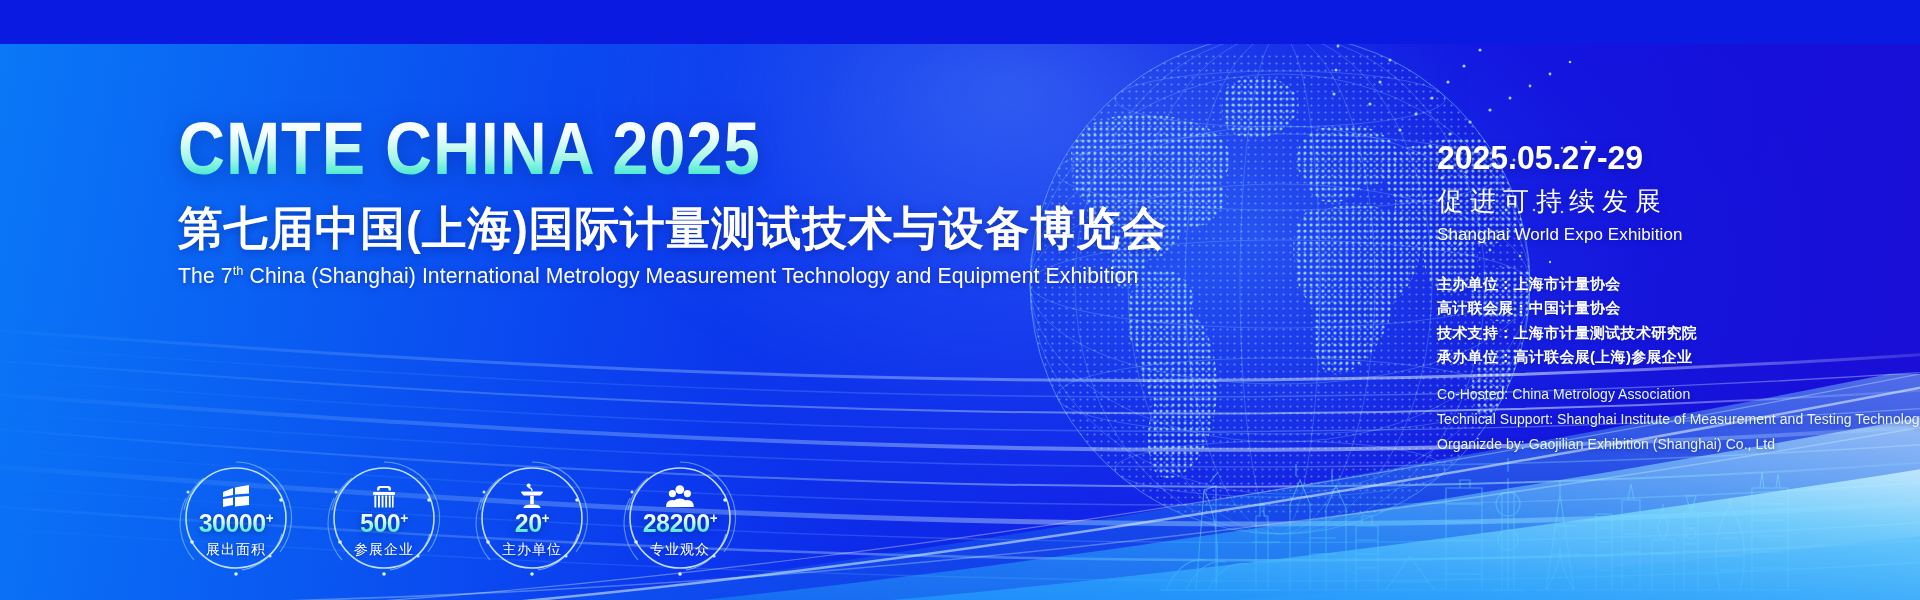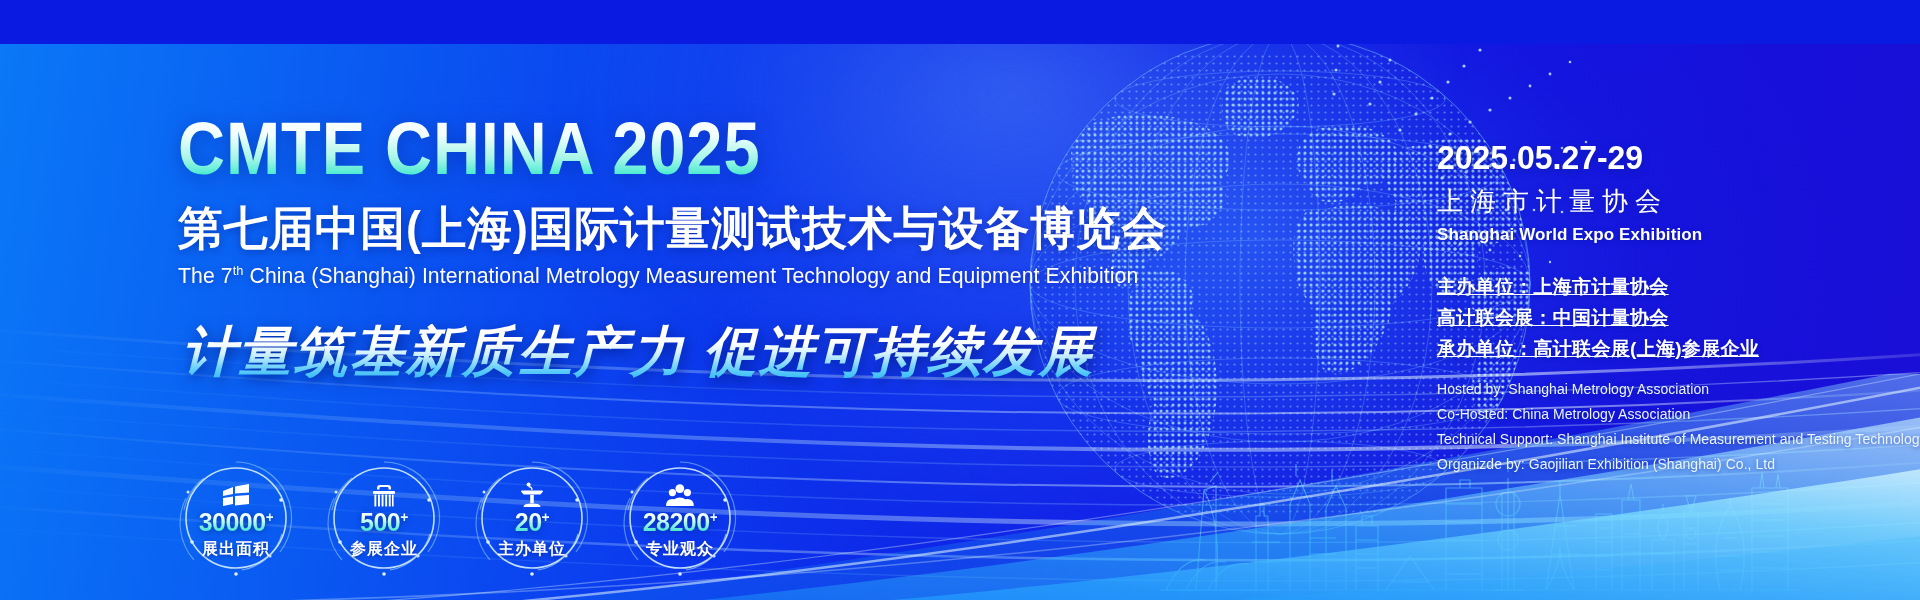--- a/index.html
+++ b/index.html
@@ -527,7 +527,7 @@
 
   <div class="right-col">
     <div class="date">2025.05.27-29</div>
-    <div class="venue-cn">上海市计量协会</div>
+    <div class="venue-cn">促进可持续发展</div>
     <div class="venue-en">
       <div>Shanghai World Expo Exhibition</div>
     </div>

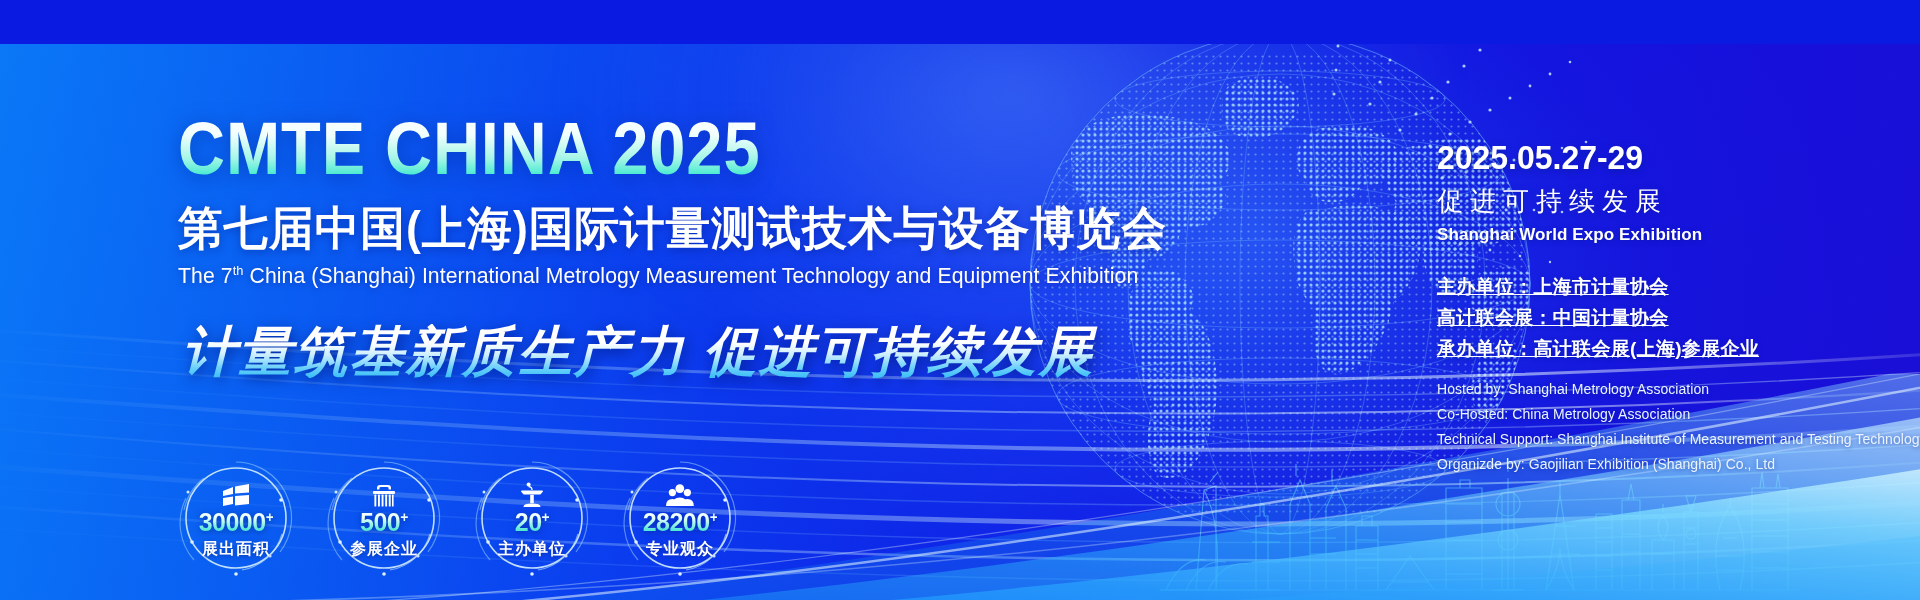--- a/index.html
+++ b/index.html
@@ -121,7 +121,7 @@
     text-shadow:0 1px 6px rgba(0,30,140,.5);
   }
   .venue-en {
-    margin-top:10px; font-size:17px; font-weight:700; color:#ffffff;
+    margin-top:10px; font-size:17px; font-weight:400; color:#ffffff;
     line-height:1.3; letter-spacing:.1px;
     text-shadow:0 1px 5px rgba(0,30,140,.5);
   }

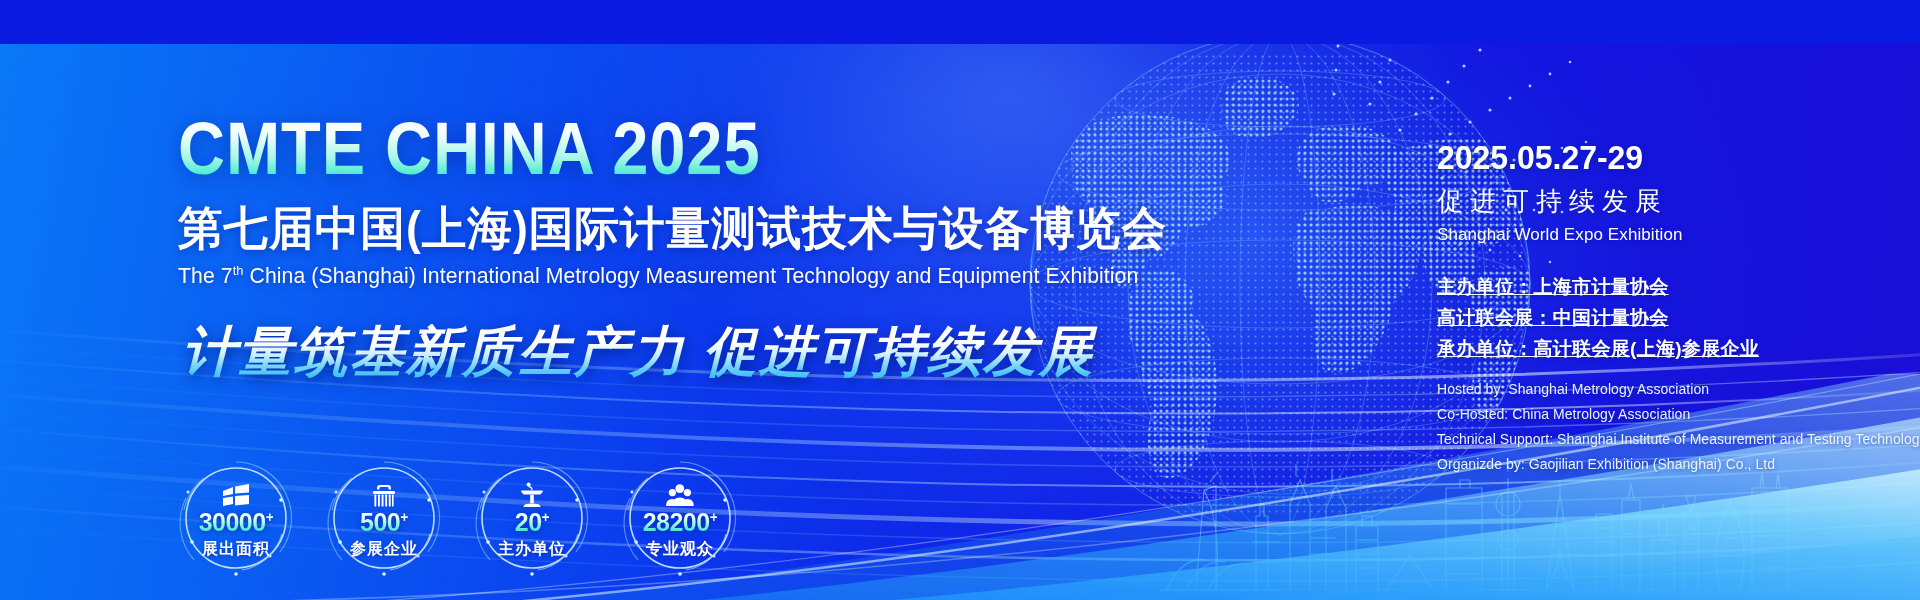--- a/index.html
+++ b/index.html
@@ -128,10 +128,9 @@
 
   .org-cn { margin-top:26px; }
   .org-cn div {
-    font-size:19px; font-weight:700; color:#ffffff; line-height:1.62;
+    font-size:15px; font-weight:700; color:#ffffff; line-height:1.62;
     letter-spacing:.3px; white-space:nowrap;
     text-shadow:0 1px 4px rgba(0,30,140,.55);
-    text-decoration:underline;
   }
 
   .org-en { margin-top:13px; }

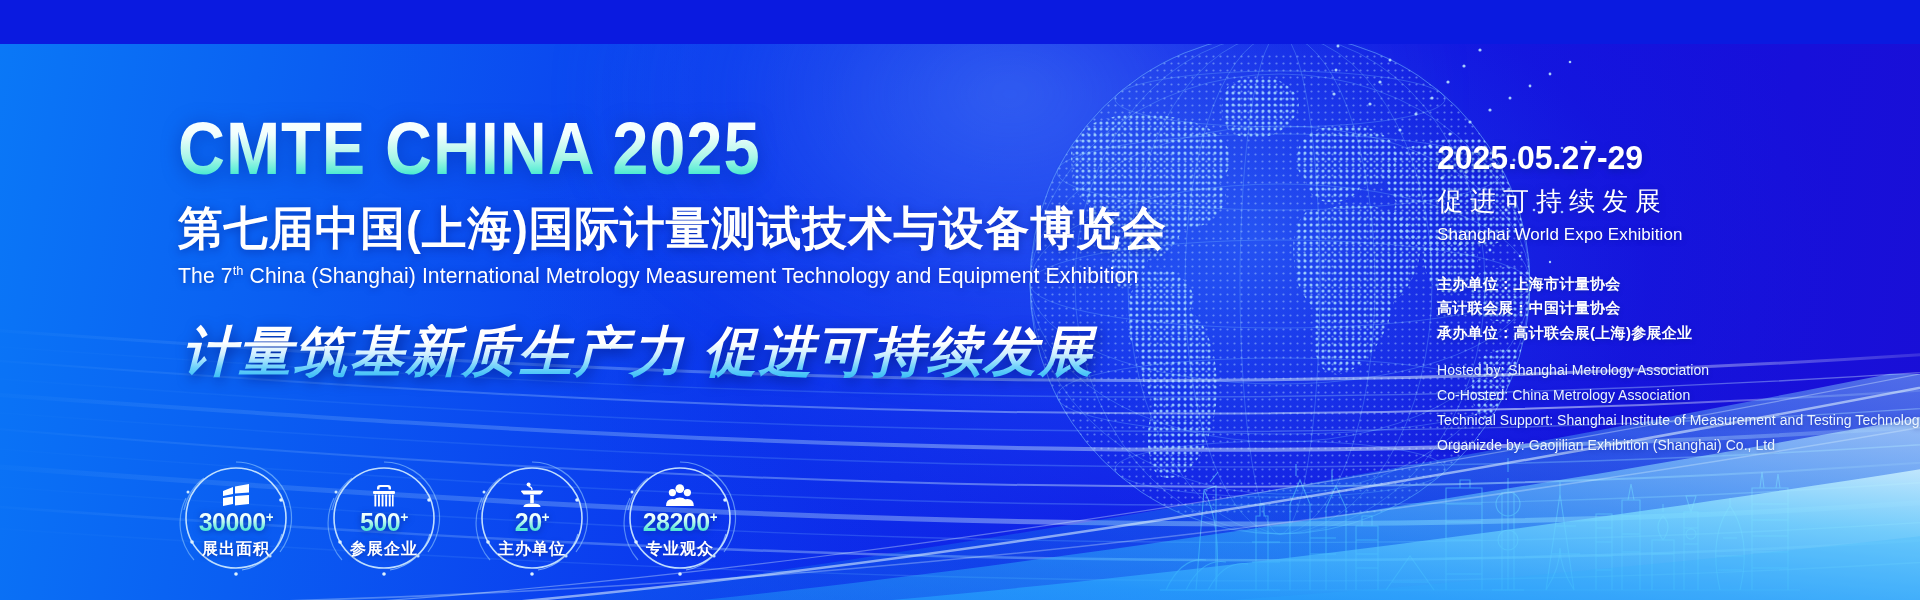--- a/index.html
+++ b/index.html
@@ -387,7 +387,6 @@
       <span>The 7</span><sup>th</sup><span> China (Shanghai) International Metrology Measurement Technology and Equipment Exhibition</span>
     </div>
 
-    <div class="slogan">计量筑基新质生产力  促进可持续发展</div>
   </div>
 
   <div class="stats">

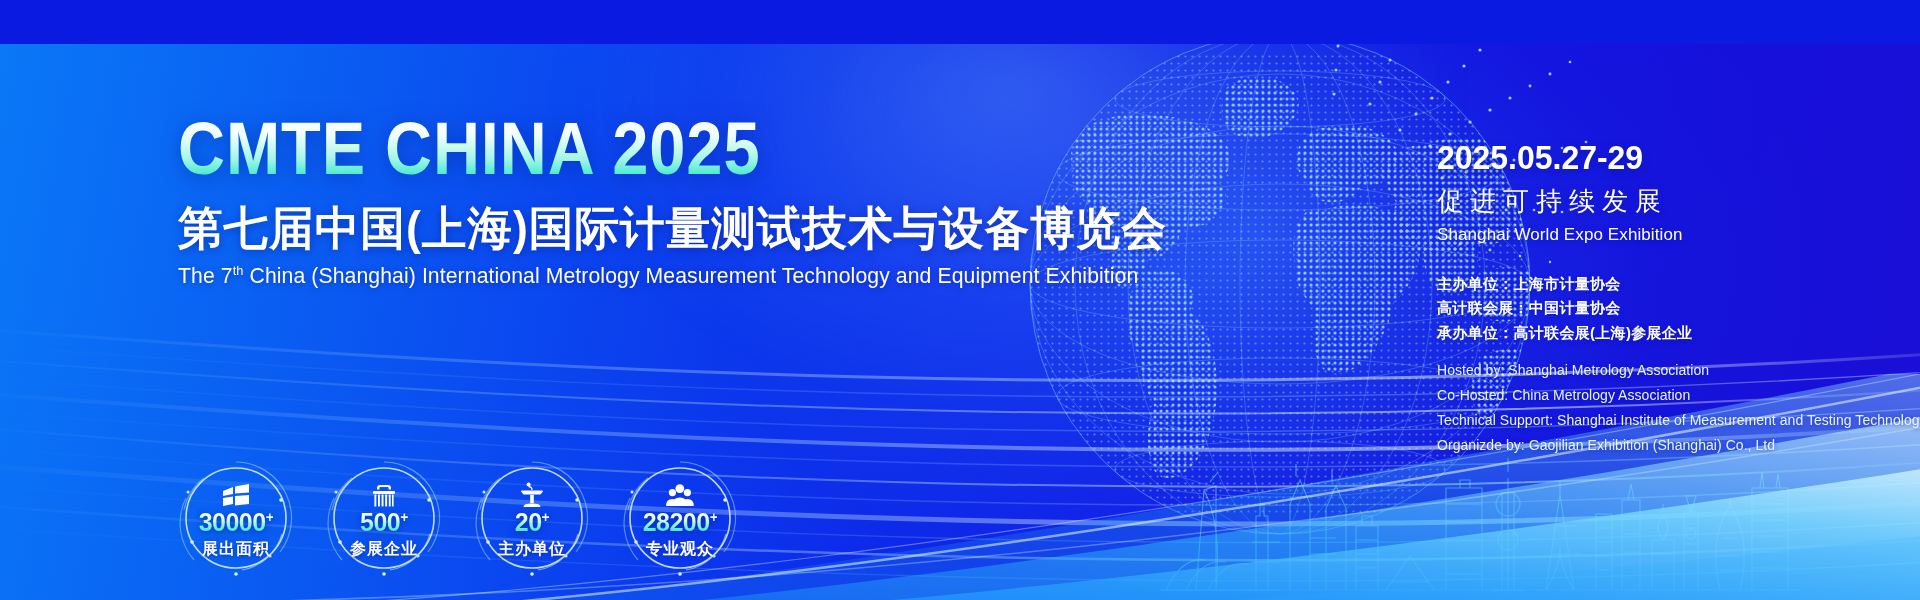--- a/index.html
+++ b/index.html
@@ -533,6 +533,7 @@
     <div class="org-cn">
       <div>主办单位：上海市计量协会</div>
       <div>高计联会展：中国计量协会</div>
+      <div>技术支持：上海市计量测试技术研究院</div>
       <div>承办单位：高计联会展(上海)参展企业</div>
     </div>
 

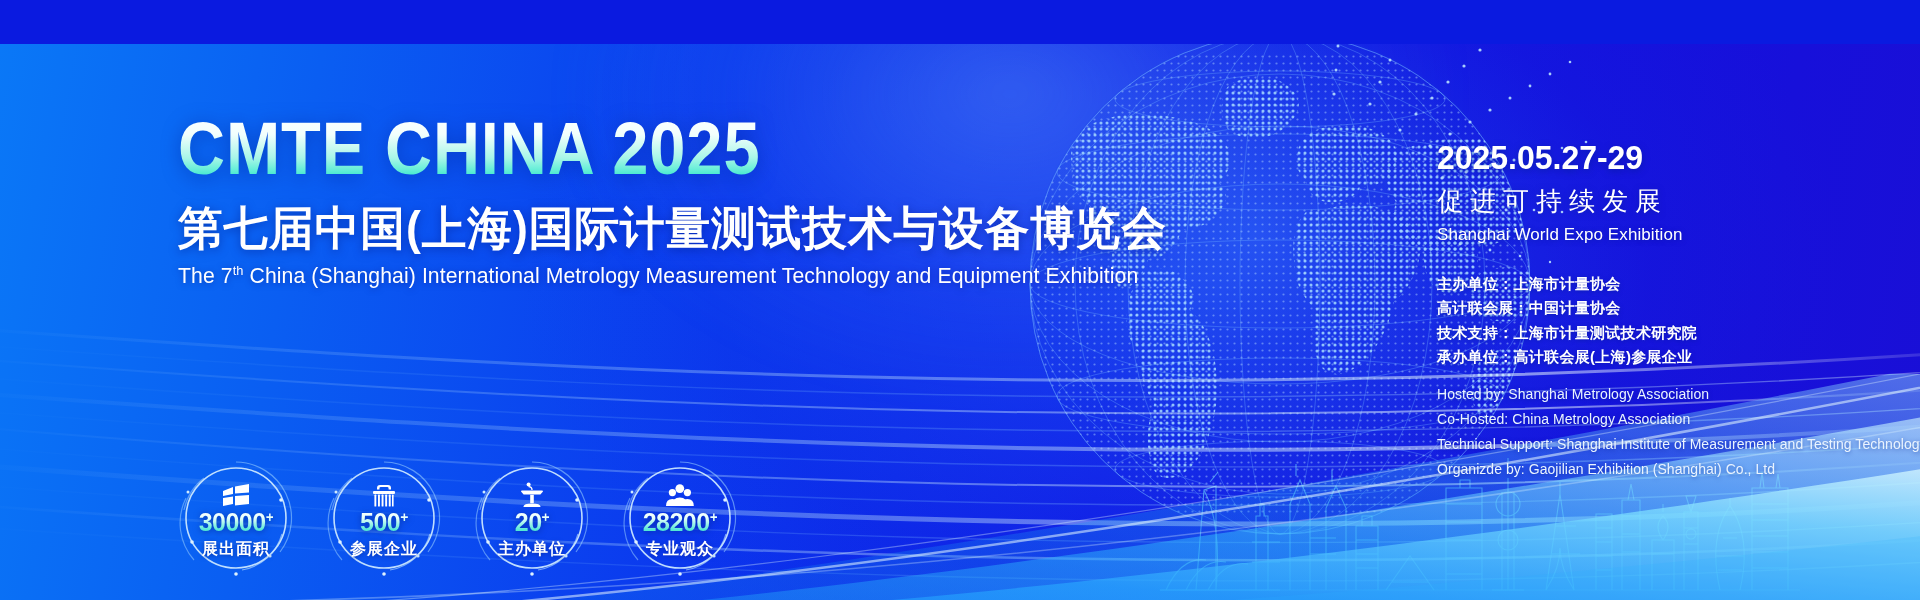--- a/index.html
+++ b/index.html
@@ -538,7 +538,6 @@
     </div>
 
     <div class="org-en">
-      <div>Hosted  by: Shanghai Metrology Association</div>
       <div>Co-Hosted: China Metrology Association</div>
       <div>Technical Support: Shanghai Institute of Measurement and Testing Technology</div>
       <div>Organizde by: Gaojilian Exhibition (Shanghai) Co., Ltd</div>

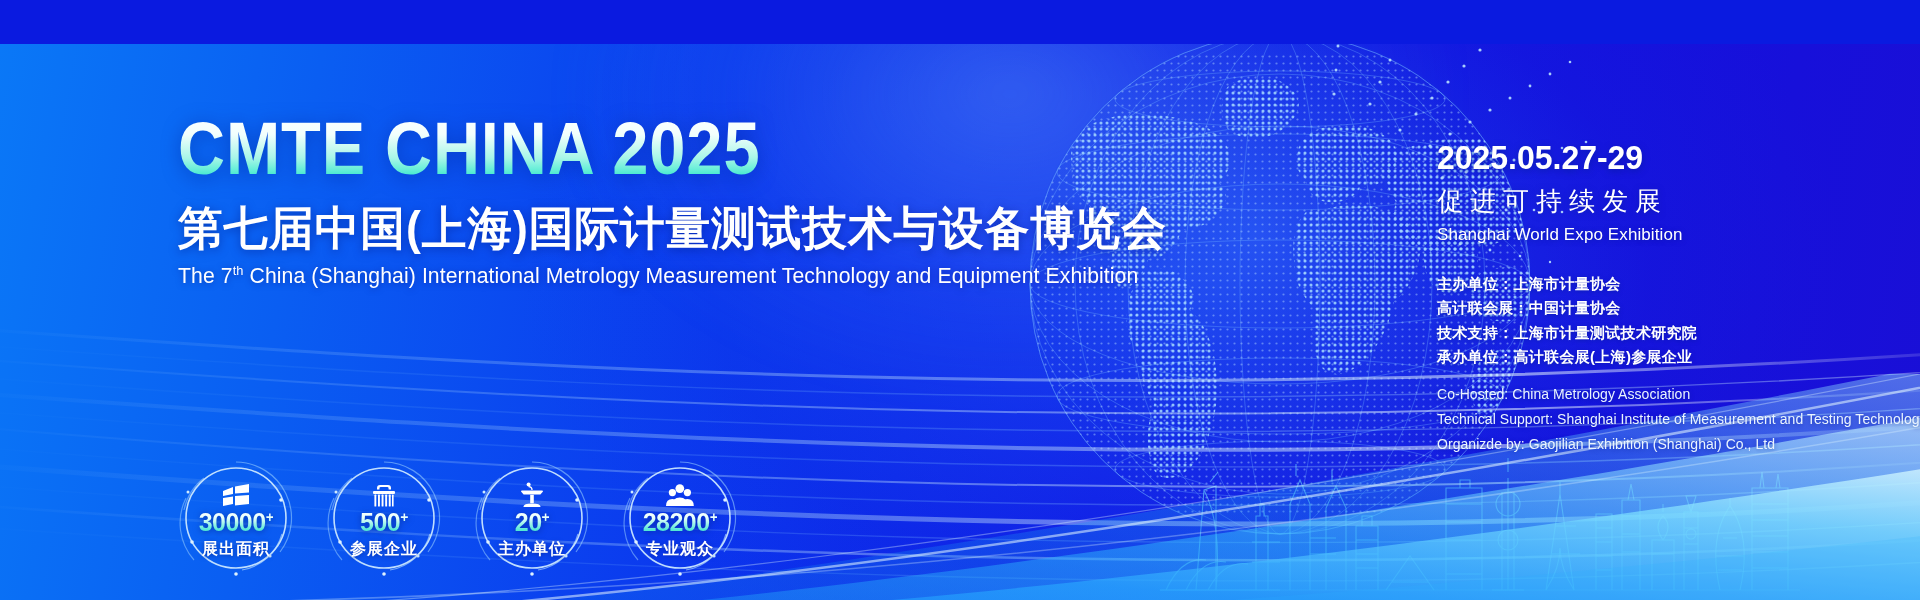--- a/index.html
+++ b/index.html
@@ -102,7 +102,7 @@
   }
   .stat .s-num sup { font-size:14px; vertical-align:super; }
   .stat .s-lab {
-    margin-top:4px; font-size:16px; font-weight:700; color:#ffffff; letter-spacing:1px;
+    margin-top:4px; font-size:14px; font-weight:400; color:#ffffff; letter-spacing:1px;
     text-shadow:0 1px 4px rgba(0,30,140,.6);
   }
 

